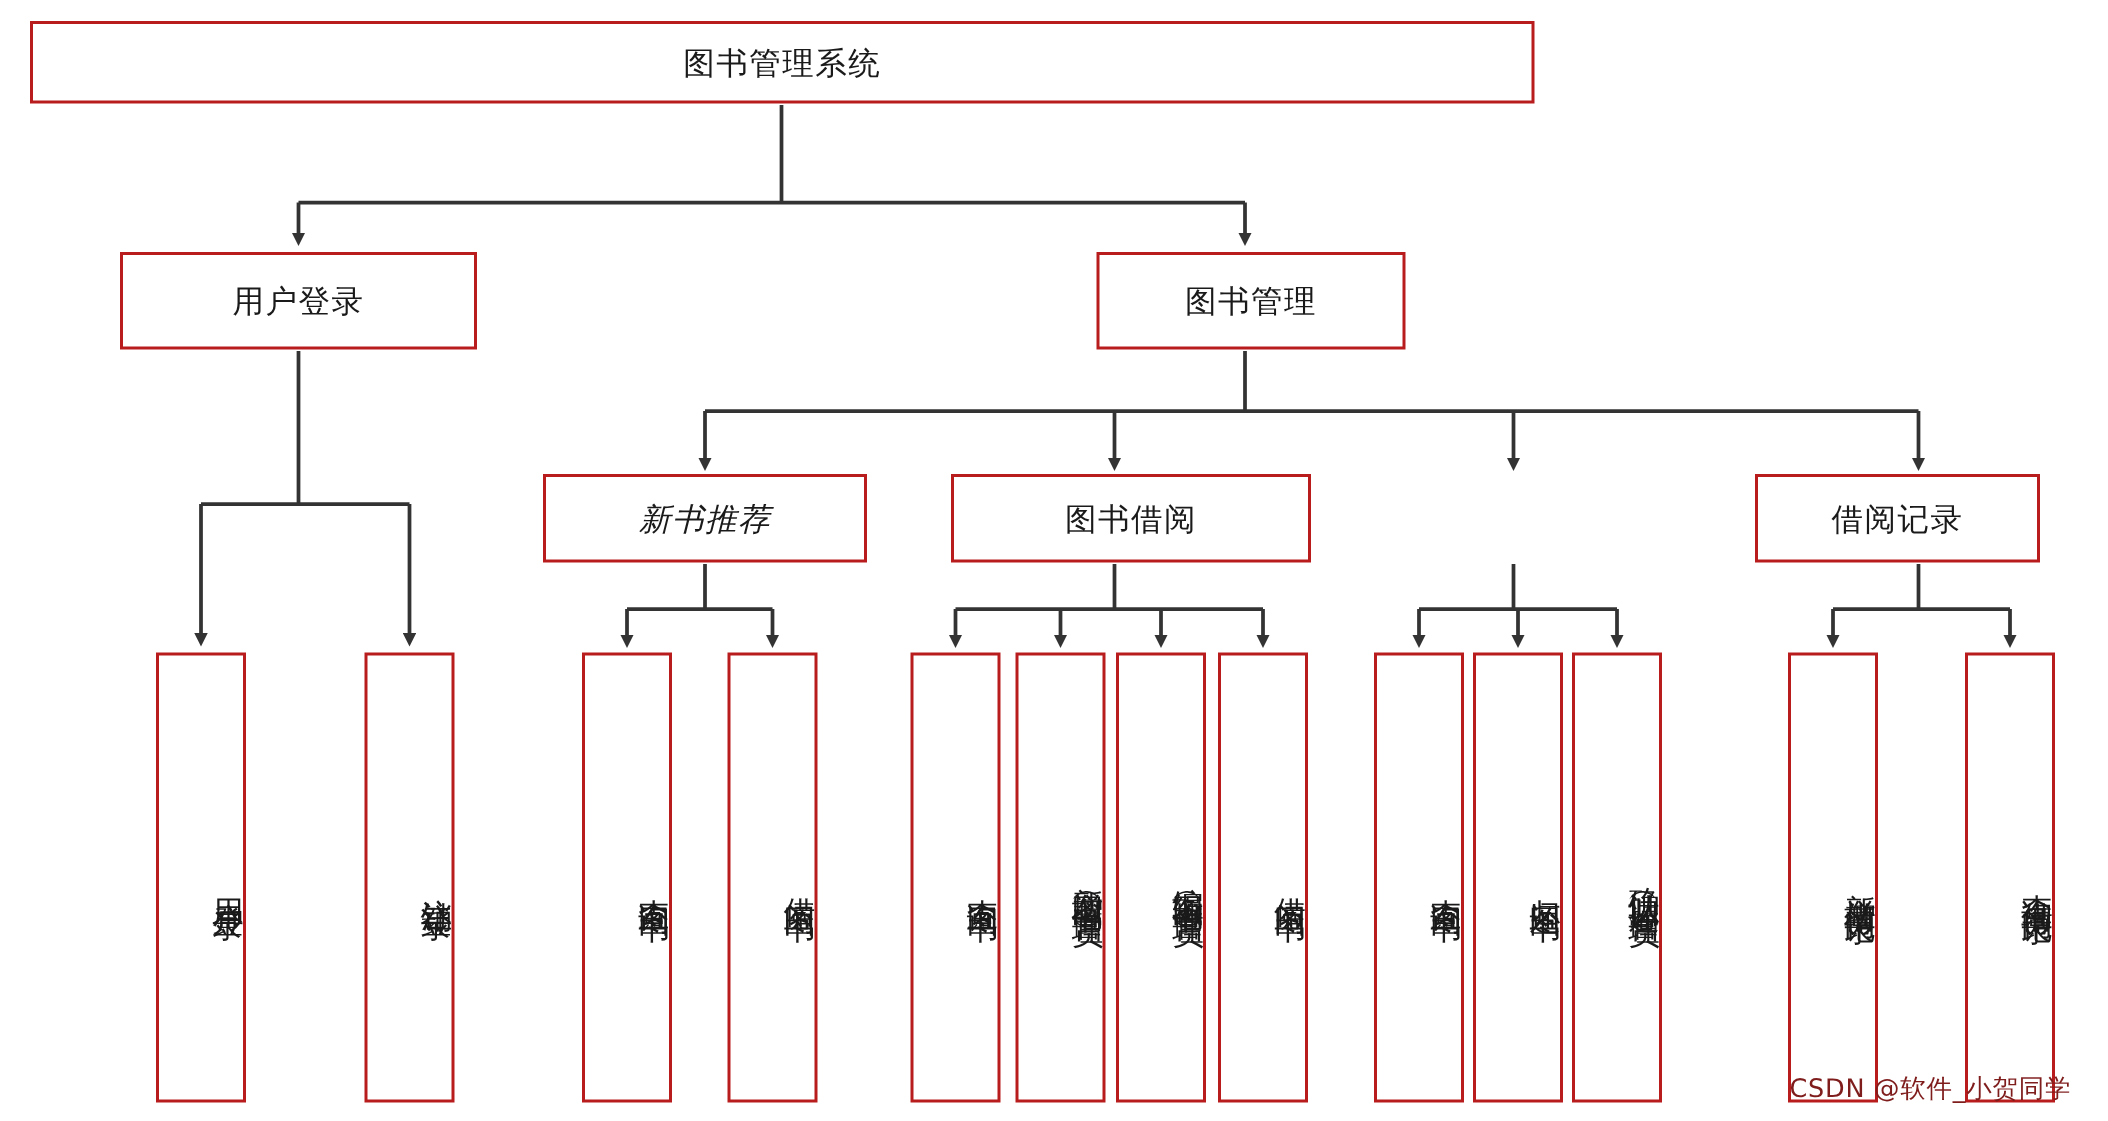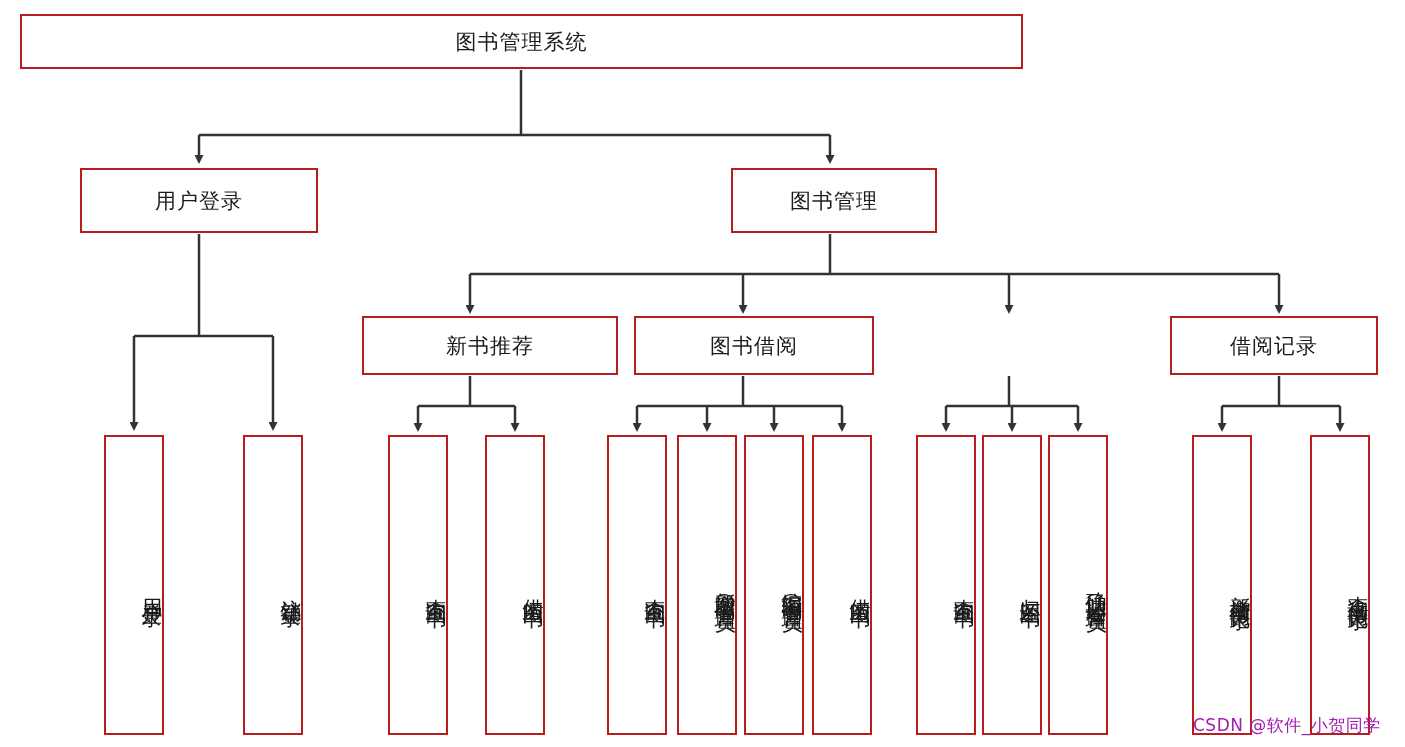--- a/index.html
+++ b/index.html
@@ -134,7 +134,7 @@
     <span class="label">图书管理</span>
   </div>
 
-  <div class="node horiz" style="left:362px; top:316px; width:256px; height:59px;">
+  <div class="node horiz" style="left:362px; top:316px; width:216px; height:59px;font-style:italic;">
     <span class="label">新书推荐</span>
   </div>
   <div class="node horiz" style="left:634px; top:316px; width:240px; height:59px;">

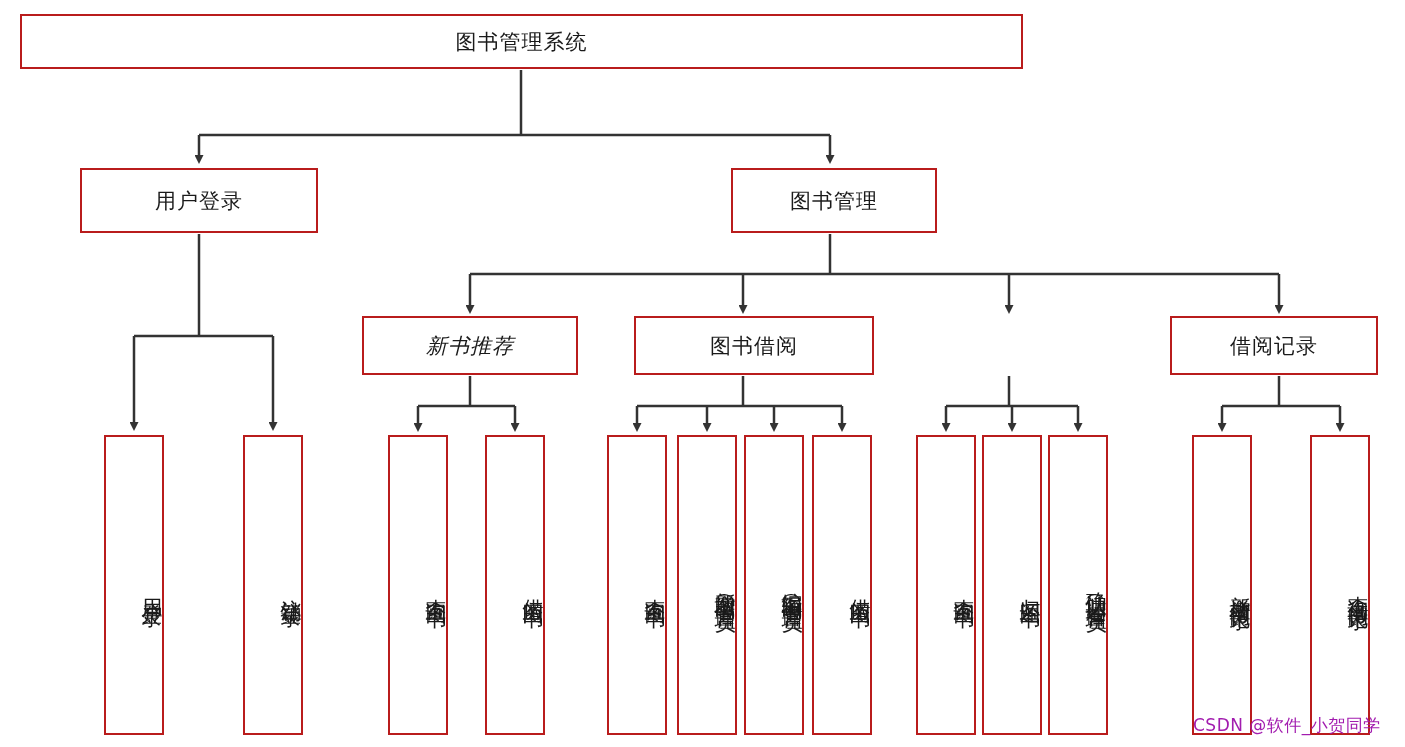--- a/index.html
+++ b/index.html
@@ -140,7 +140,7 @@
   <div class="node horiz" style="left:634px; top:316px; width:240px; height:59px;">
     <span class="label">图书借阅</span>
   </div>
-  <div class="node horiz" style="left:1170px; top:316px; width:208px; height:59px;text-align:center;">
+  <div class="node horiz" style="left:1170px; top:316px; width:190px; height:59px;text-align:center;">
     <span class="label">借阅记录</span>
   </div>
 

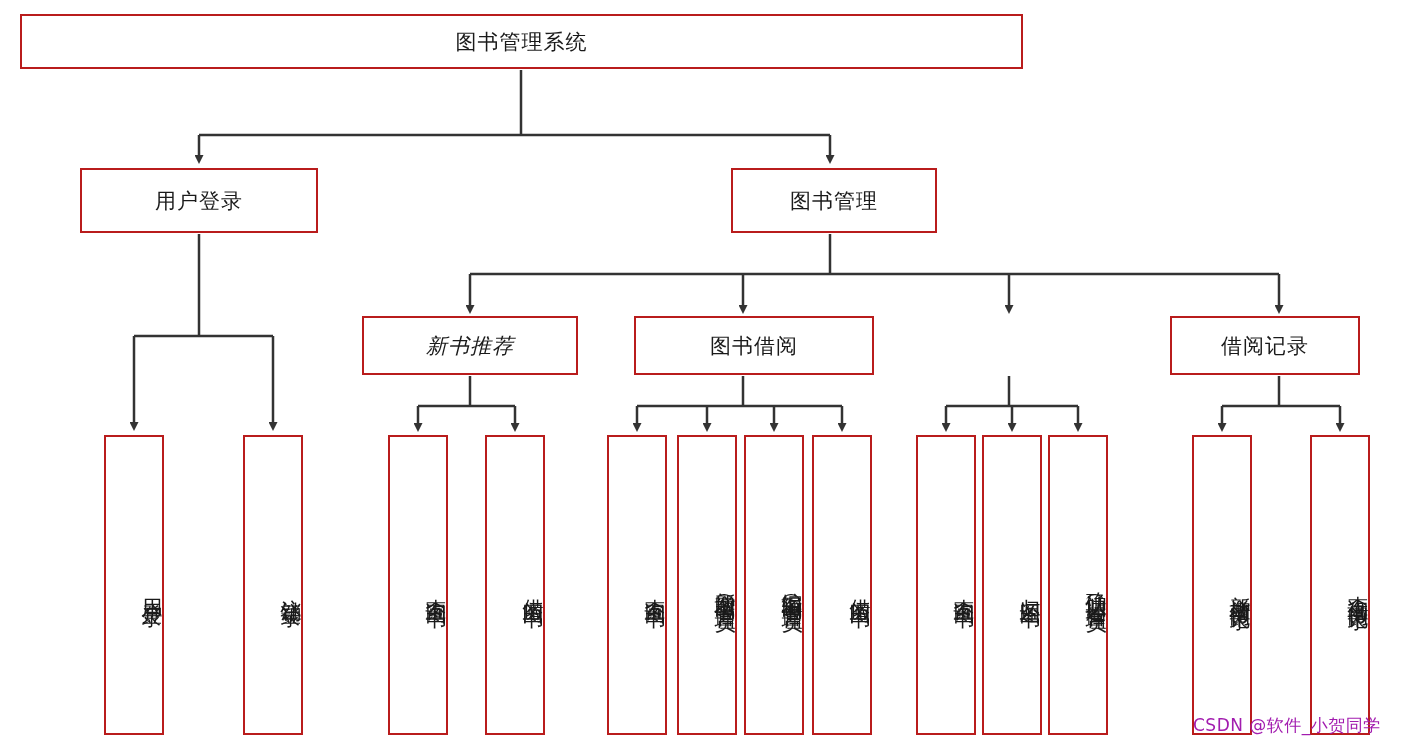--- a/index.html
+++ b/index.html
@@ -63,7 +63,7 @@
     left: 1193px;
     top: 714px;
     font-size: 17px;
-    color: #a21caf;
+    color: #7f1d1d;
     white-space: nowrap;
     letter-spacing: 0.5px;
   }

